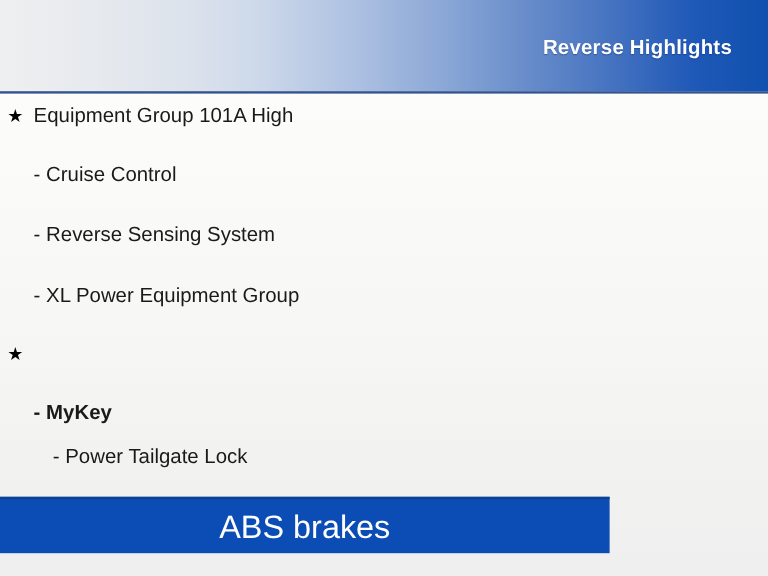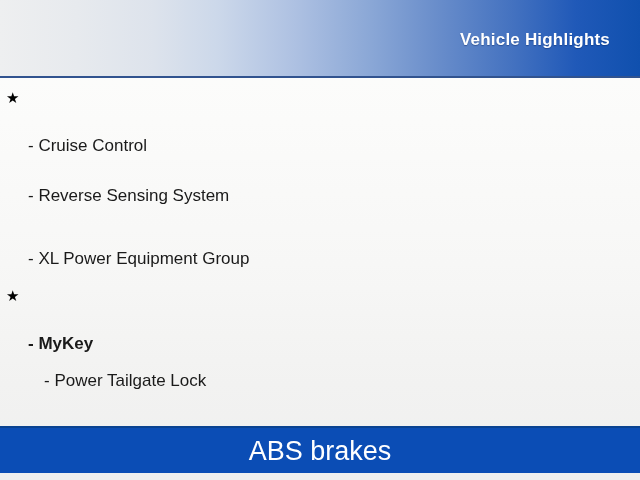--- a/index.html
+++ b/index.html
@@ -129,7 +129,7 @@
 <div id="slide">
 
   <div id="header">
-    <div id="header-title">Vehicle Highlights</div>
+    <div id="header-title">Reverse Highlights</div>
   </div>
 
   <div id="content">

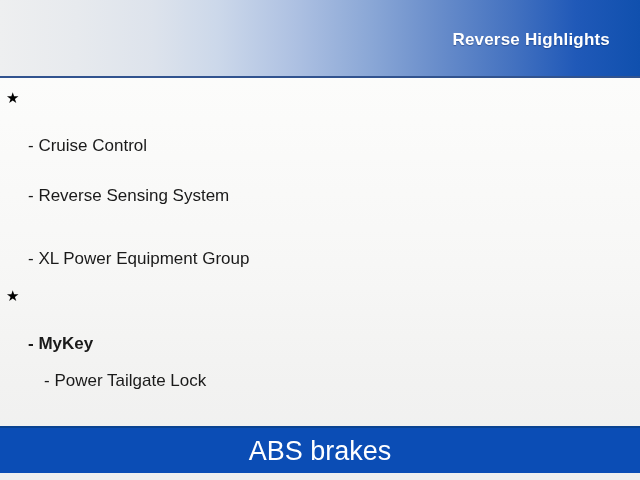--- a/index.html
+++ b/index.html
@@ -135,6 +135,7 @@
   <div id="content">
       <div class="feature-row level-0" style="top: 2px;">
         <span class="bullet-star">★</span>
+        <span class="row-label">Equipment Group 101A High</span>
       </div>
       <div class="feature-row level-1" style="top: 101px;">
         <span class="row-label">- Reverse Sensing System</span>

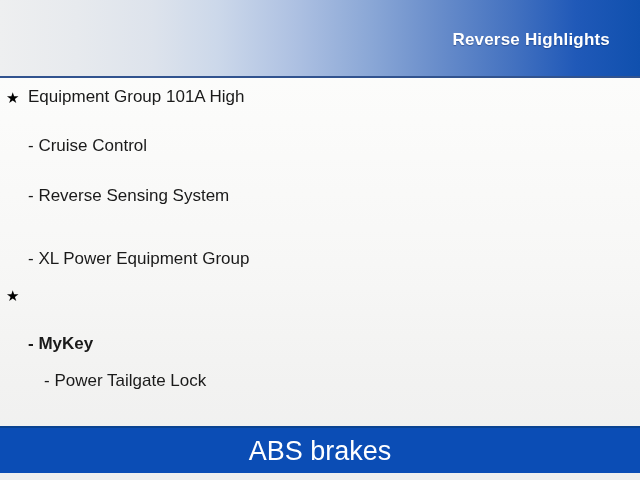--- a/index.html
+++ b/index.html
@@ -143,7 +143,7 @@
       <div class="feature-row level-1" style="top: 51px;">
         <span class="row-label">- Cruise Control</span>
       </div>
-      <div class="feature-row level-1" style="top: 164px;">
+      <div class="feature-row level-1" style="top: 152px;">
         <span class="row-label">- XL Power Equipment Group</span>
       </div>
       <div class="feature-row level-0" style="top: 200px;">

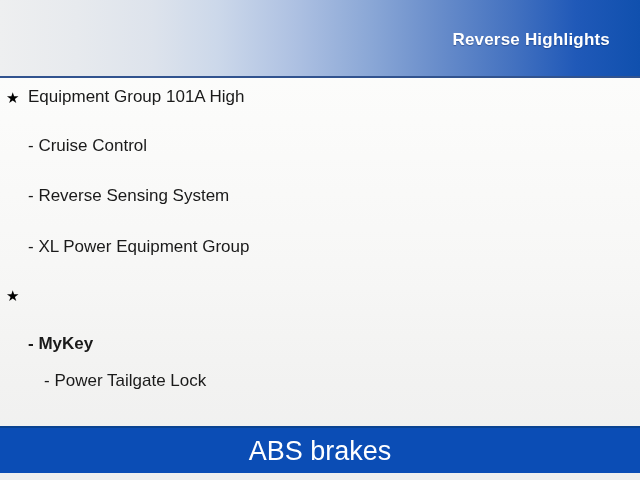--- a/index.html
+++ b/index.html
@@ -104,8 +104,8 @@
   #footer {
     position: absolute;
     left: 0;
-    top: 426px;
-    width: 640px;
+    top: 414px;
+    width: 508px;
     height: 47px;
     background: #0b4db5;
     border-top: 2px solid #0a4391;

